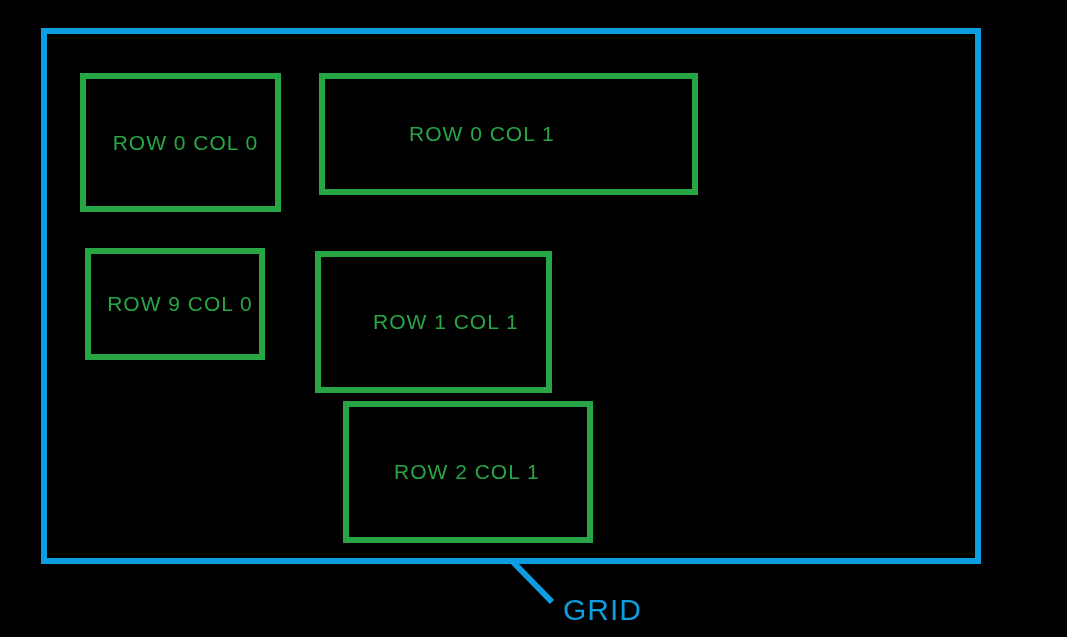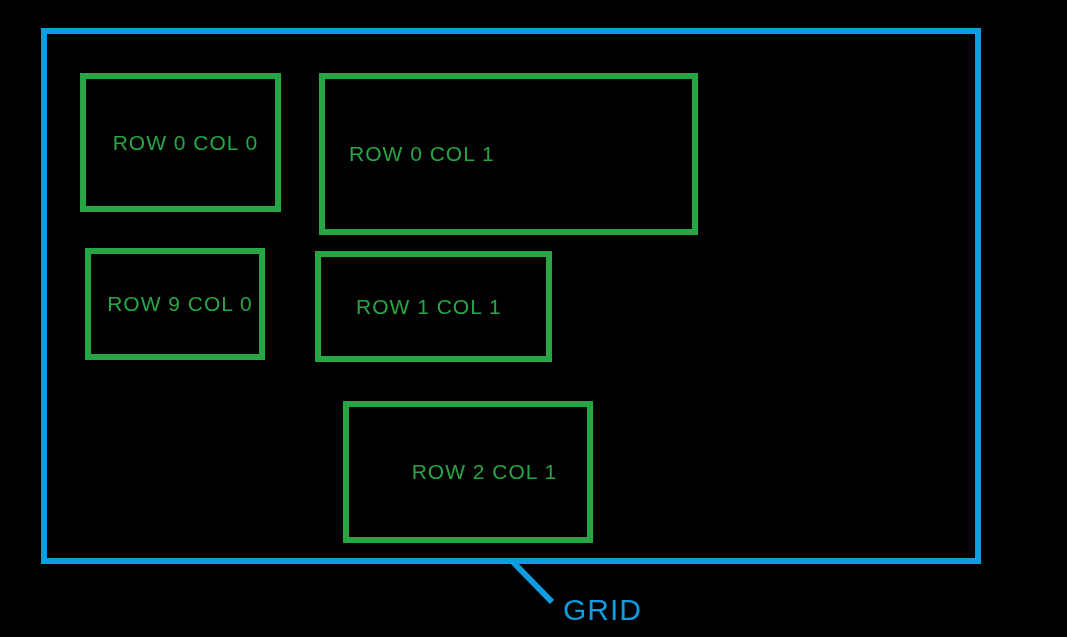--- a/index.html
+++ b/index.html
@@ -44,8 +44,8 @@
     padding-left: 10px;
   }
   .cell-r0c0 { left: 80px;  top: 73px;  width: 201px; height: 139px; }
-  .cell-r0c1 { left: 319px; top: 73px;  width: 379px; height: 162px;
-               justify-content: flex-start; padding-left: 24px; }
+  .cell-r0c1 { left: 319px; top: 73px;  width: 379px; height: 122px;
+               justify-content: flex-start; padding-left: 84px; }
   .cell-r1c0 { left: 85px;  top: 248px; width: 180px; height: 112px; }
   .cell-r1c1 { left: 315px; top: 251px; width: 237px; height: 111px;
                justify-content: flex-start; padding-left: 35px; }

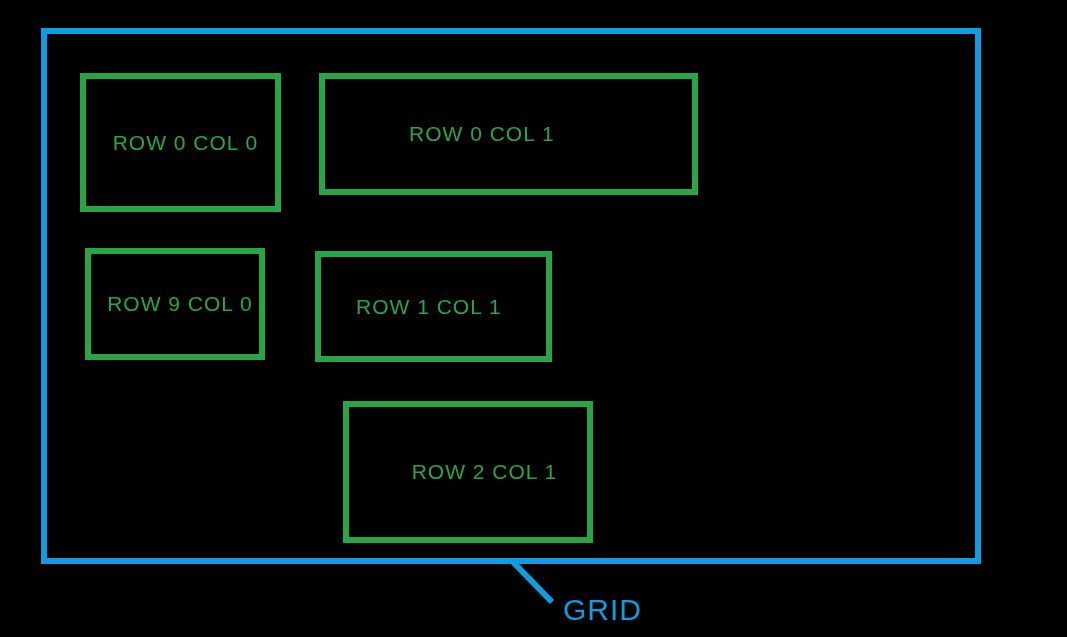--- a/index.html
+++ b/index.html
@@ -47,8 +47,8 @@
   .cell-r0c1 { left: 319px; top: 73px;  width: 379px; height: 122px;
                justify-content: flex-start; padding-left: 84px; }
   .cell-r1c0 { left: 85px;  top: 248px; width: 180px; height: 112px; }
-  .cell-r1c1 { left: 315px; top: 251px; width: 237px; height: 111px;
-               justify-content: flex-start; padding-left: 35px; }
+  .cell-r1c1 { left: 315px; top: 251px; width: 237px; height: 142px;
+               justify-content: flex-start; padding-left: 52px; }
   .cell-r1c2 { left: 748px; top: 244px; width: 197px; height: 114px; }
   .cell-r2c1 { left: 343px; top: 401px; width: 250px; height: 142px;
                justify-content: center; padding-left: 33px; }

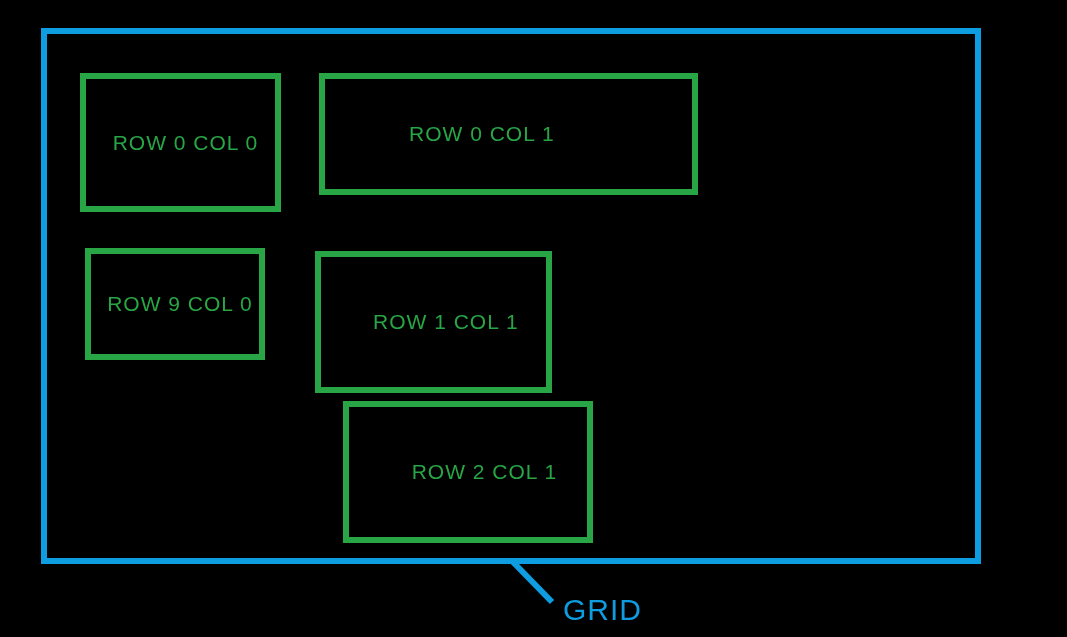--- a/index.html
+++ b/index.html
@@ -51,7 +51,7 @@
                justify-content: flex-start; padding-left: 52px; }
   .cell-r1c2 { left: 748px; top: 244px; width: 197px; height: 114px; }
   .cell-r2c1 { left: 343px; top: 401px; width: 250px; height: 142px;
-               justify-content: center; padding-left: 33px; }
+               justify-content: flex-start; padding-left: 45px; }
   
   .callout-svg {
     position: absolute;

